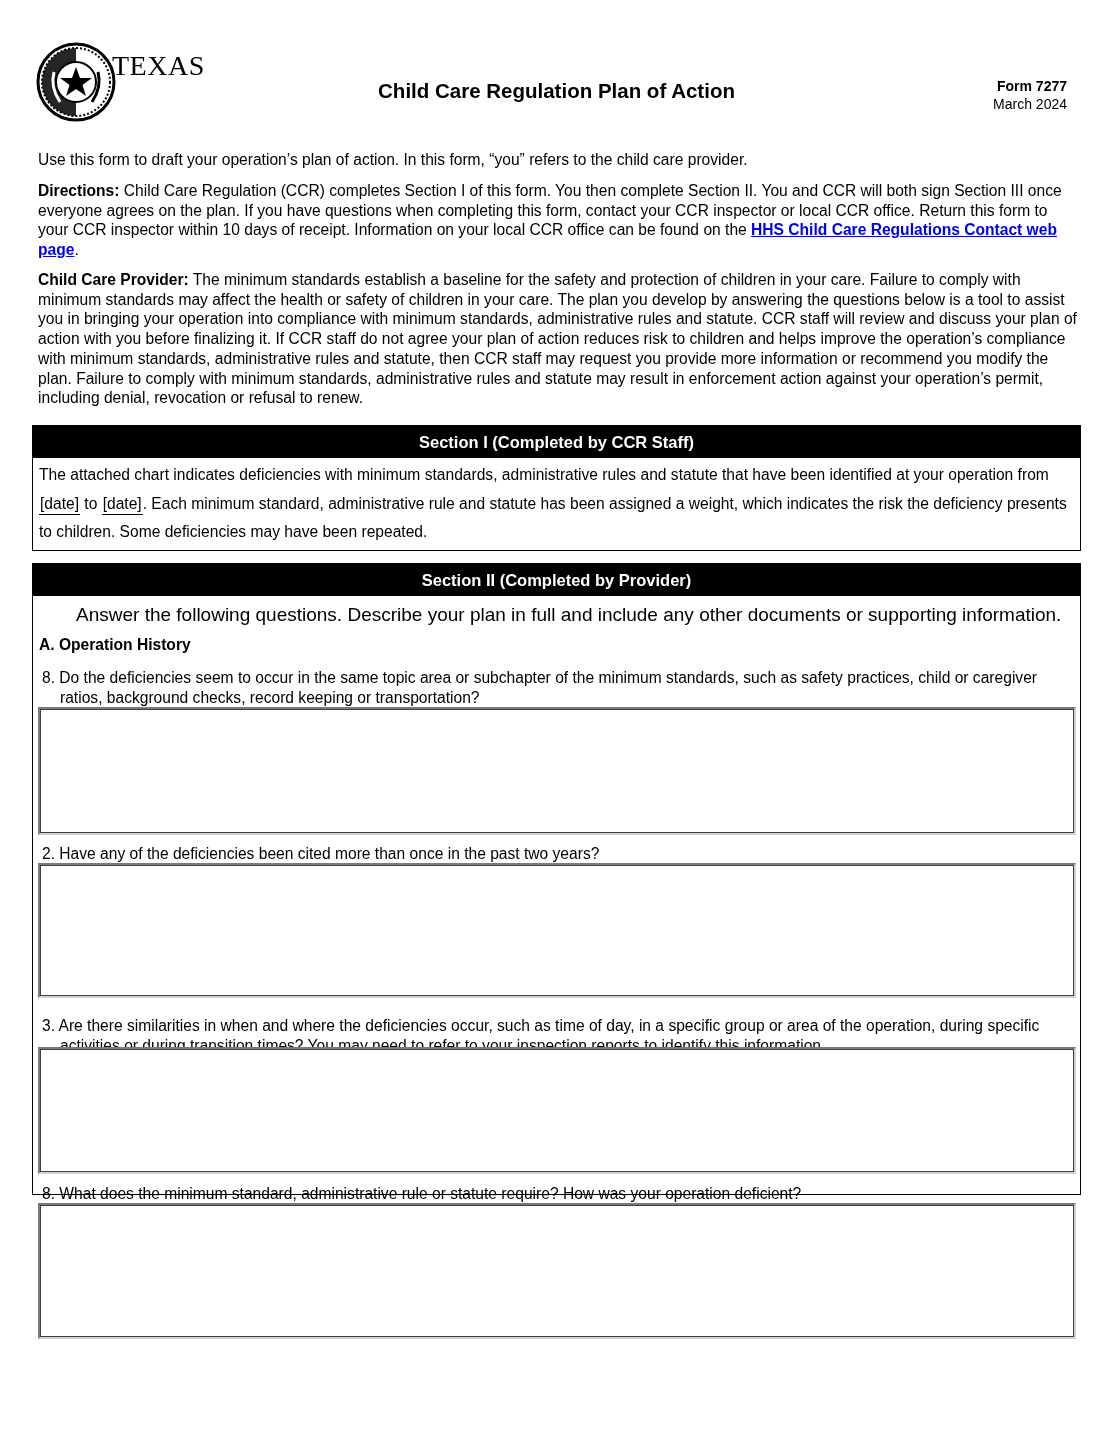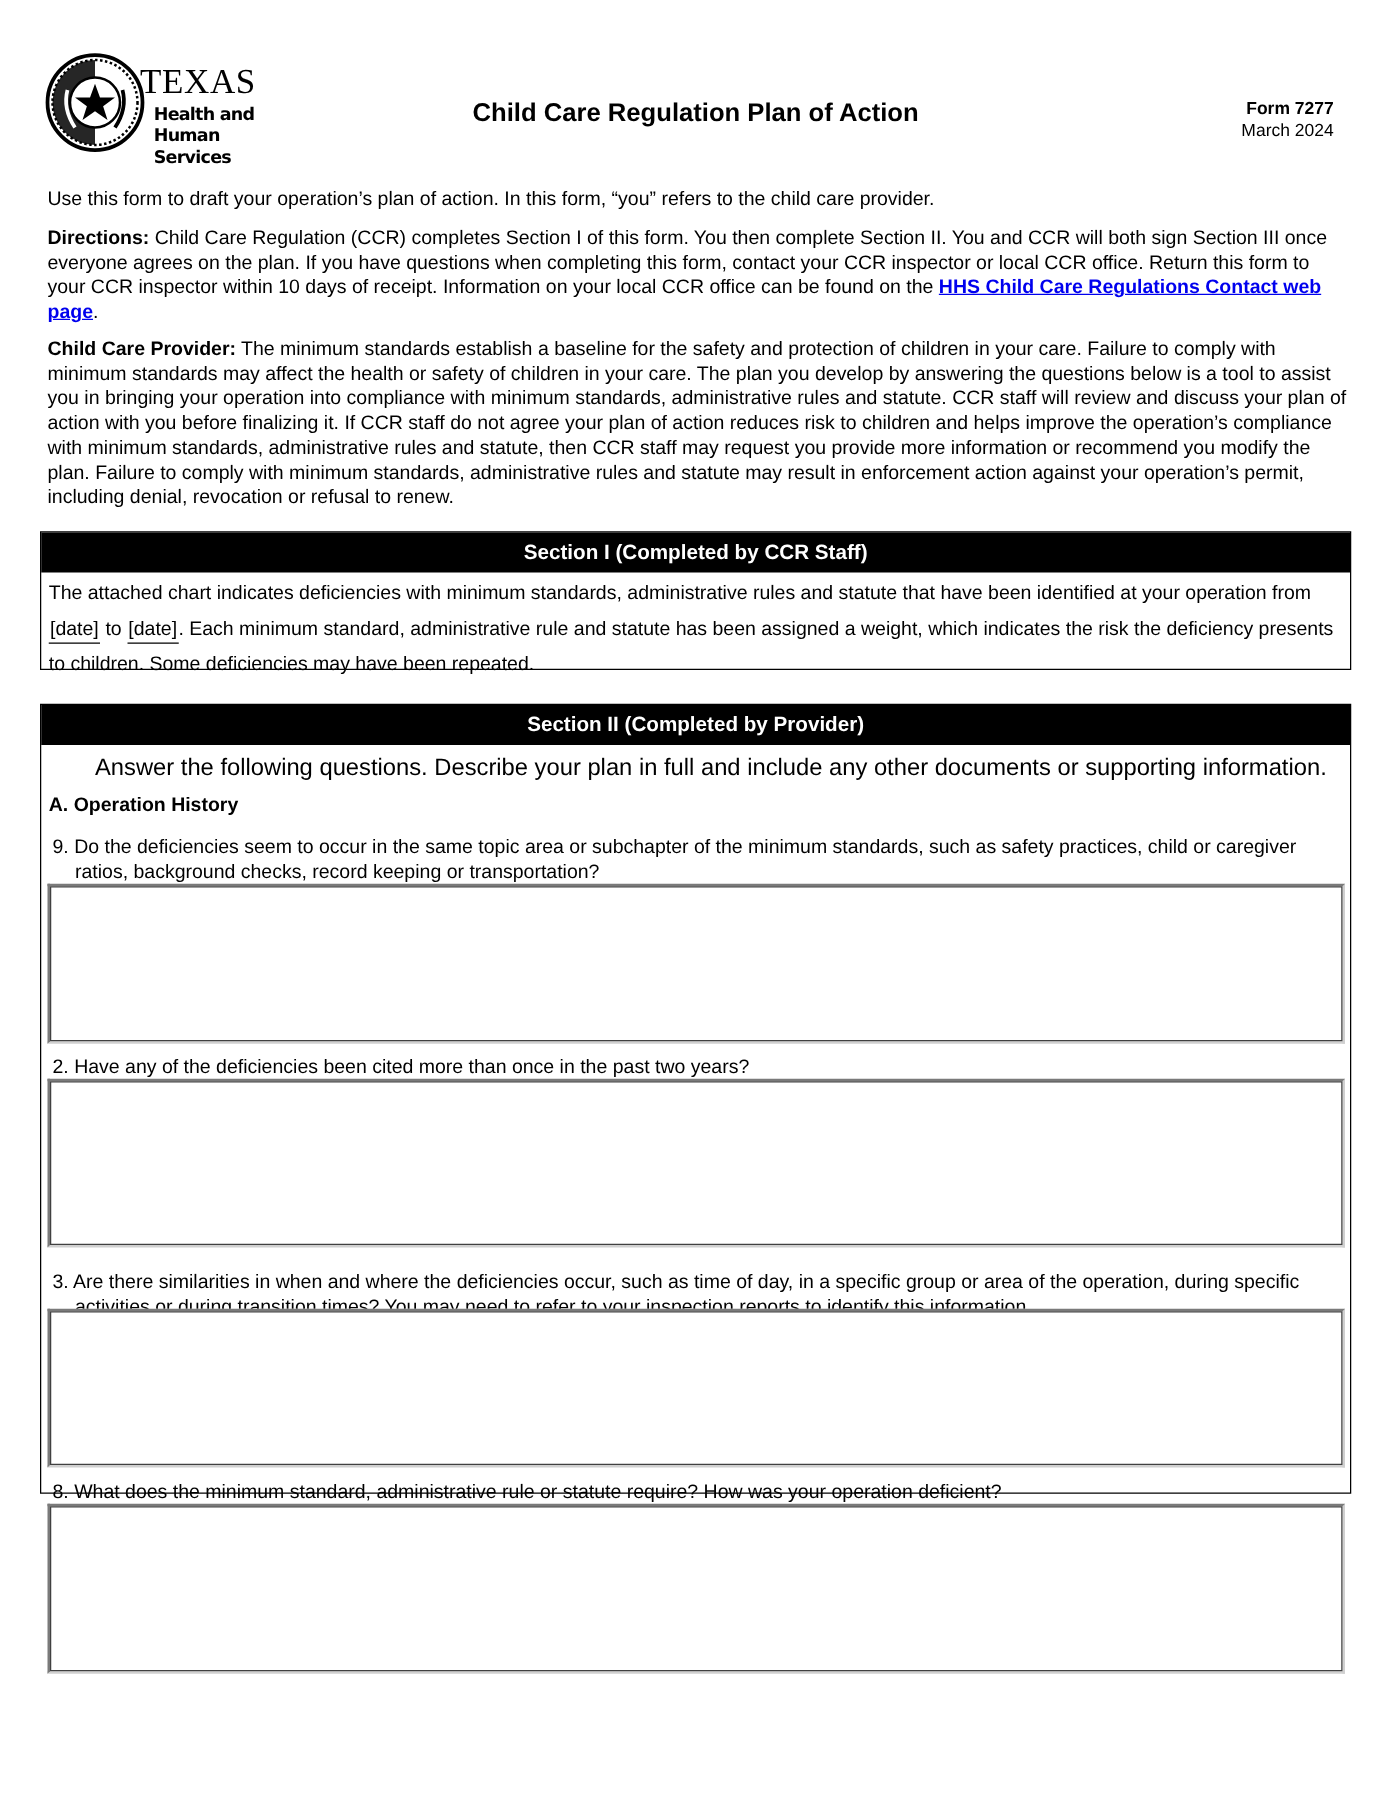--- a/index.html
+++ b/index.html
@@ -52,10 +52,6 @@
     <path d="M62 30 Q66 45 56 60" fill="none" stroke="#000" stroke-width="3"></path>
   </svg>
   <div class="logo-texas">TEXAS</div>
-  <div class="logo-hhs">
-    <div>Health and Human</div>
-    <div>Services</div>
-  </div>
 </div>
 
 <div class="form-meta">

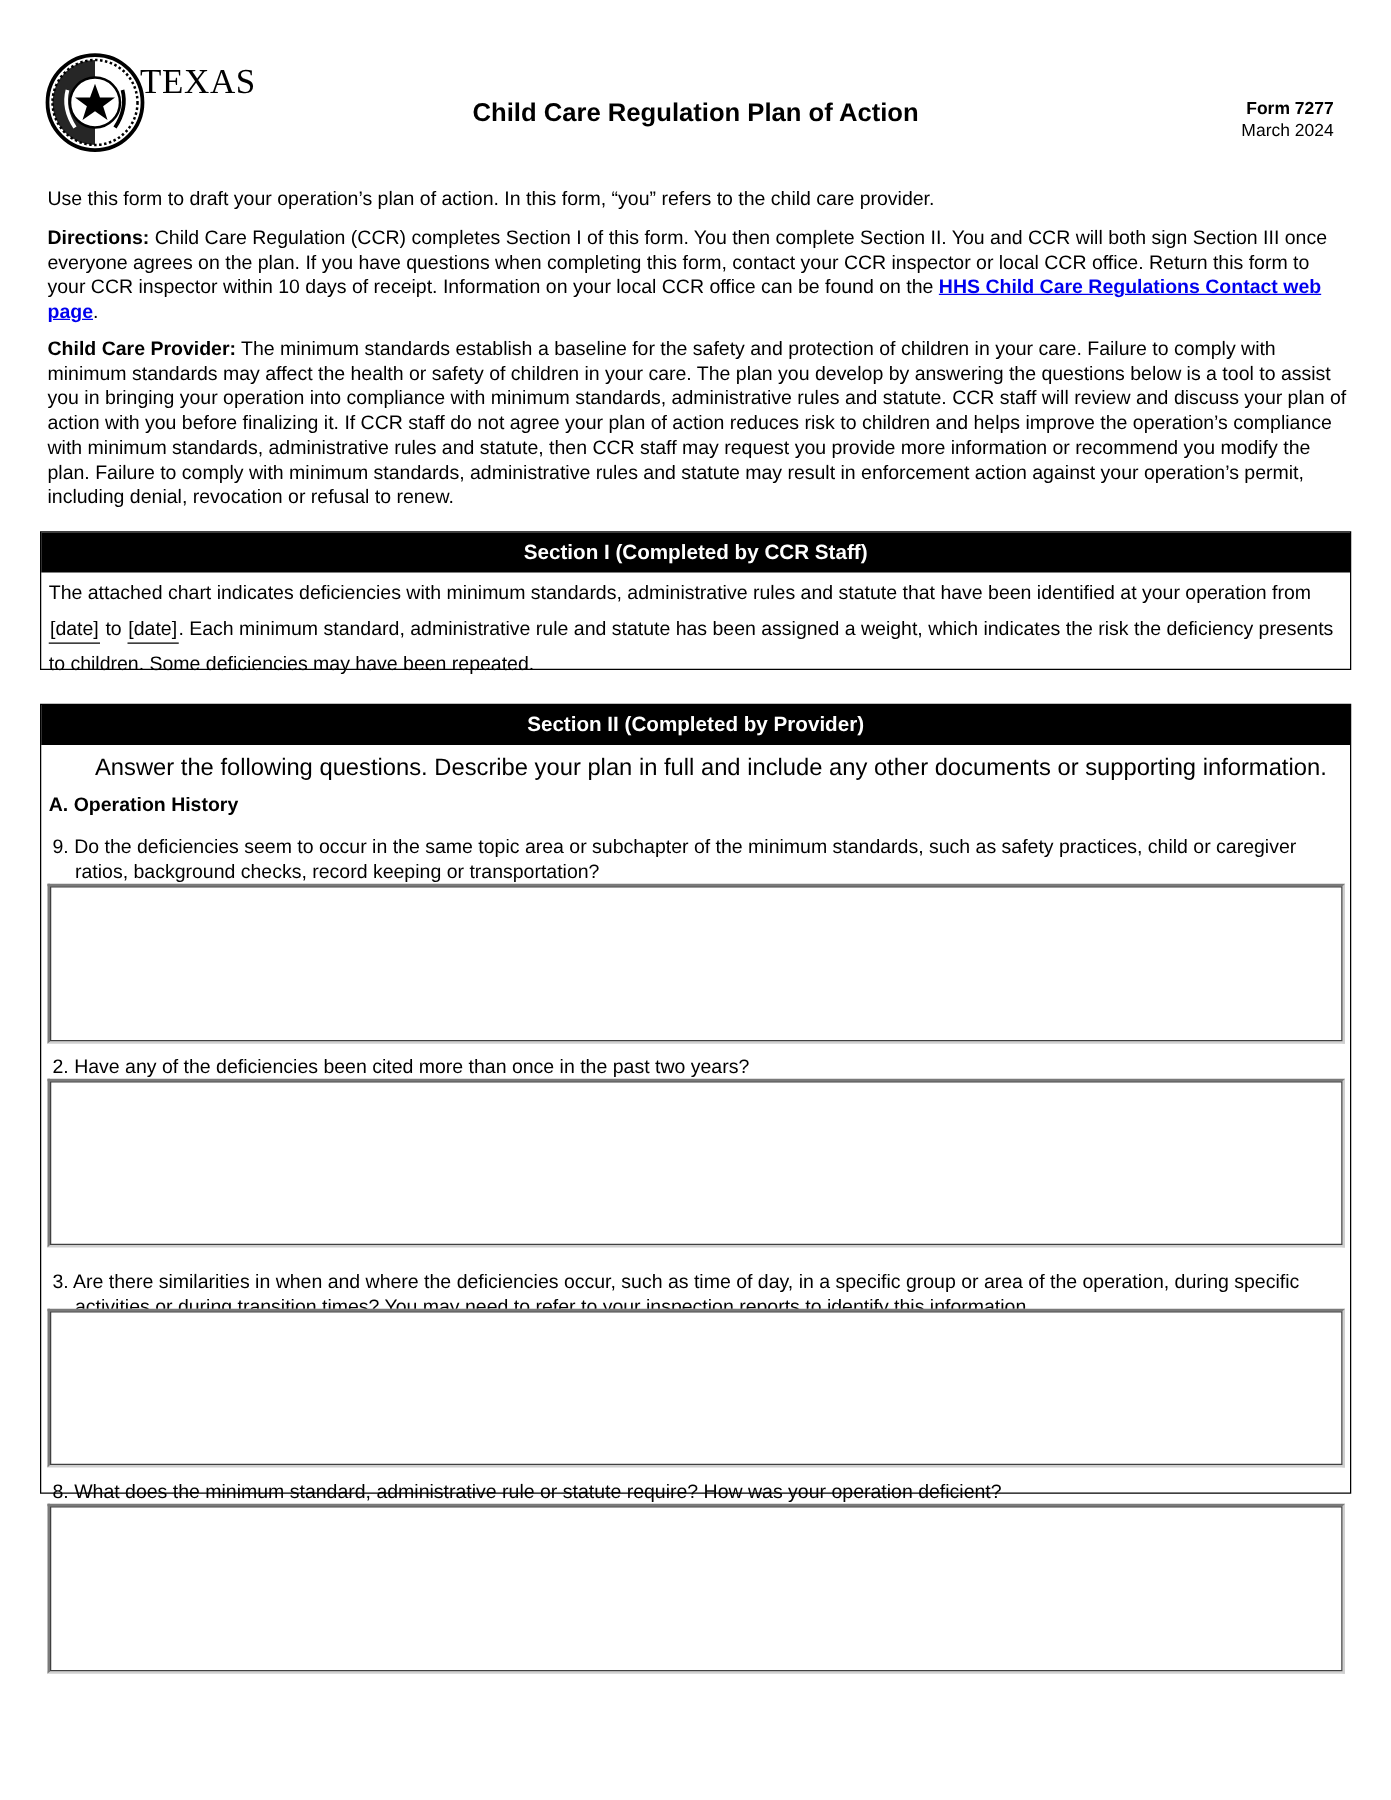--- a/index.html
+++ b/index.html
@@ -23,7 +23,7 @@
   a.link { color: #0000ee; font-weight: bold; text-decoration: underline; }
   .section { position: absolute; left: 32px; width: 1049px; border: 1px solid #000; }
   .section-head { background: #000; color: #fff; font-weight: bold; text-align: center; font-size: 16.5px; height: 32px; line-height: 32px; }
-  .sec1 { top: 425px; height: 111px; }
+  .sec1 { top: 425px; height: 126px; }
   .sec1 .body { padding: 3px 6px 0 6px; font-size: 15.6px; line-height: 28.5px; }
   .blank { display: inline-block; border-bottom: 1px solid #000; line-height: 20px; padding: 0 1px; }
   .sec2 { top: 563px; height: 632px; }

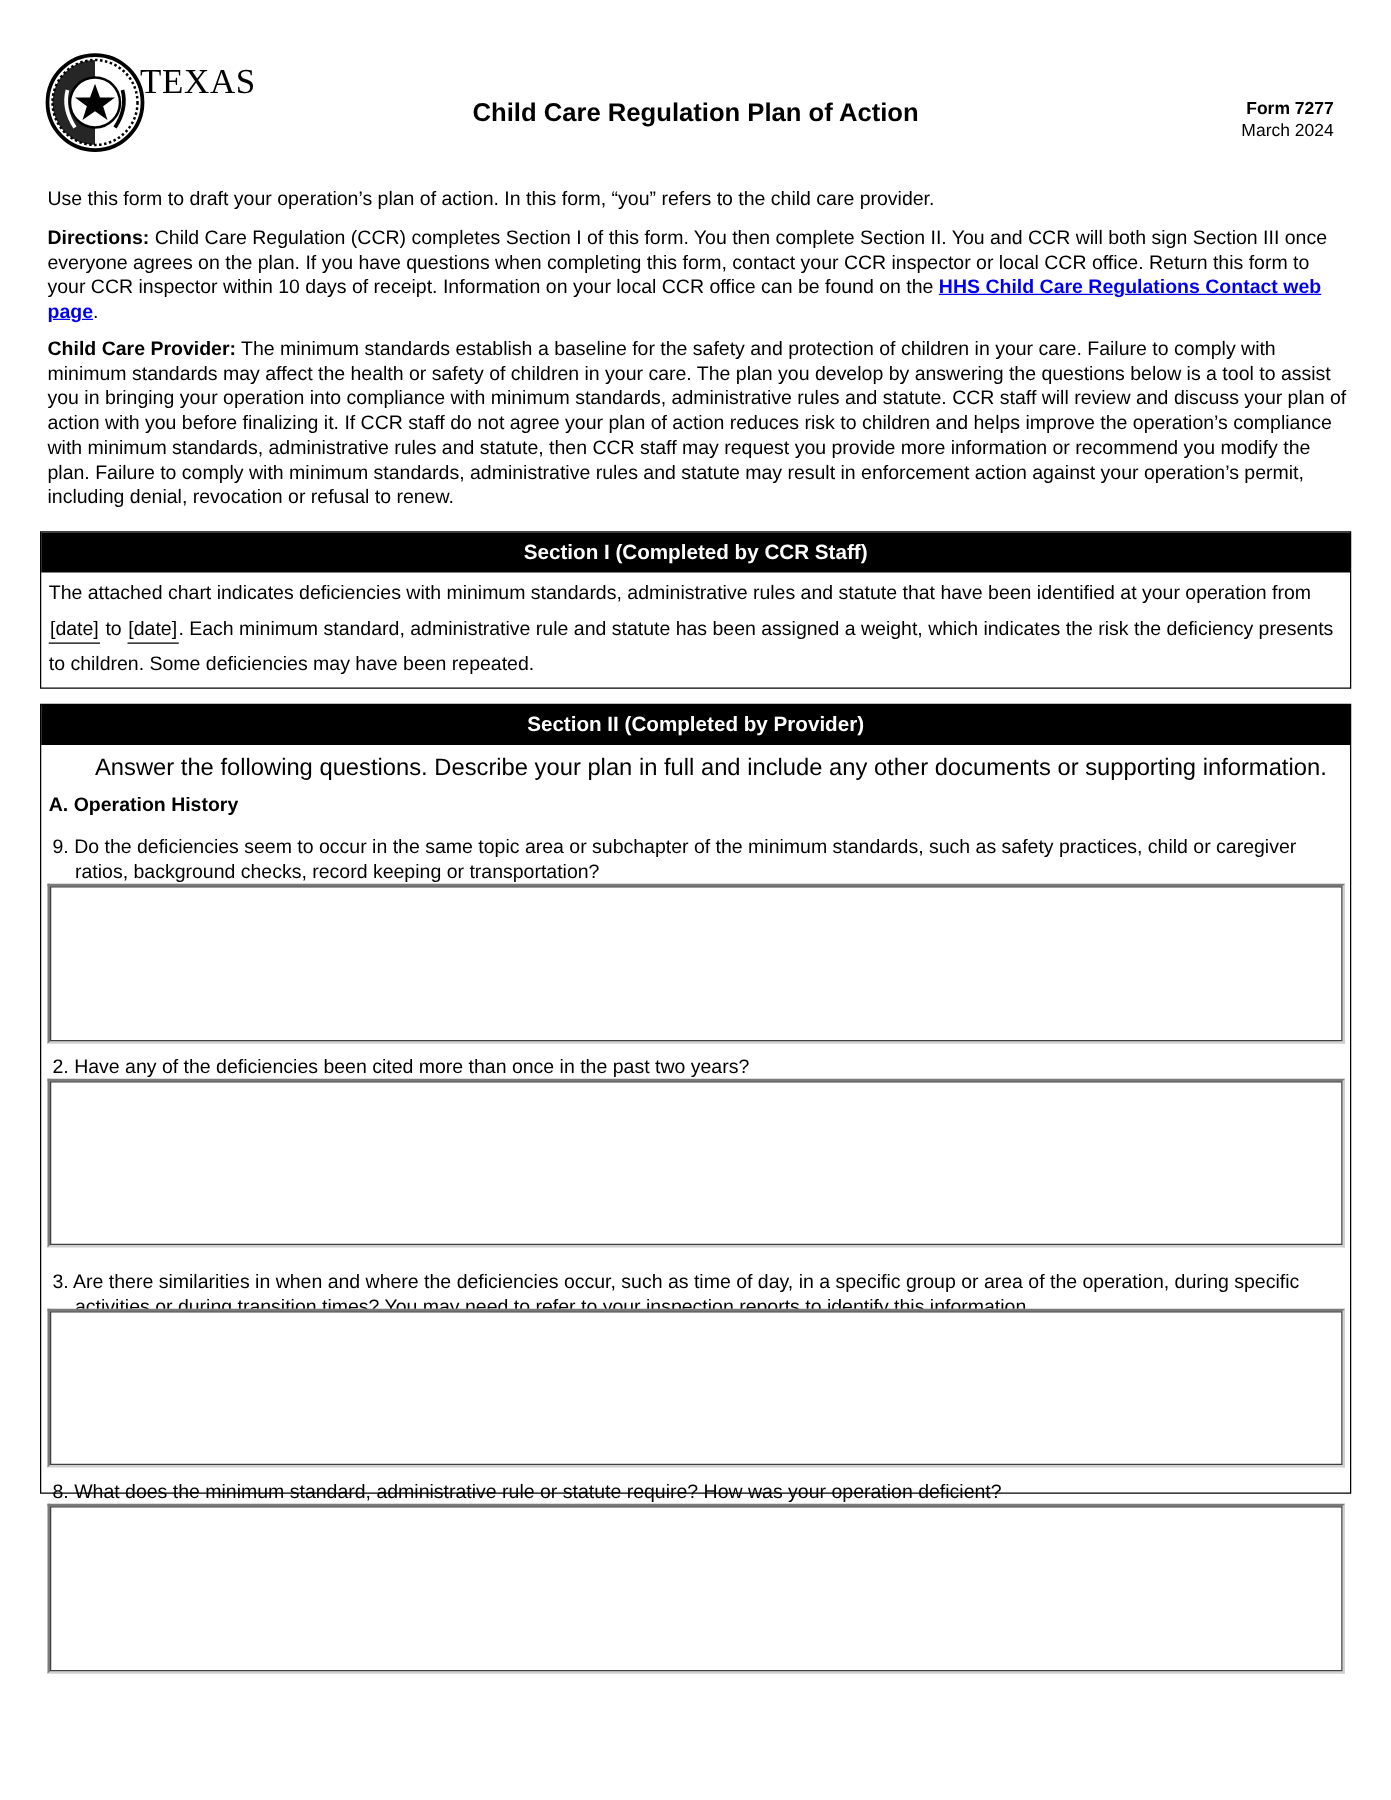--- a/index.html
+++ b/index.html
@@ -82,7 +82,7 @@
     <div class="lead">Answer the following questions. Describe your plan in full and include any other documents or supporting information.</div>
     <div class="sub">A. Operation History</div>
 
-    <div class="q" style="top:72px;">9. Do the deficiencies seem to occur in the same topic area or subchapter of the minimum standards, such as safety practices, child or caregiver ratios, background checks, record keeping or transportation?</div>
+    <div class="q" style="top:72px;">8. Do the deficiencies seem to occur in the same topic area or subchapter of the minimum standards, such as safety practices, child or caregiver ratios, background checks, record keeping or transportation?</div>
     <div class="field" style="top:111px; height:128px;"></div>
 
     <div class="q" style="top:248px;">2. Have any of the deficiencies been cited more than once in the past two years?</div>

